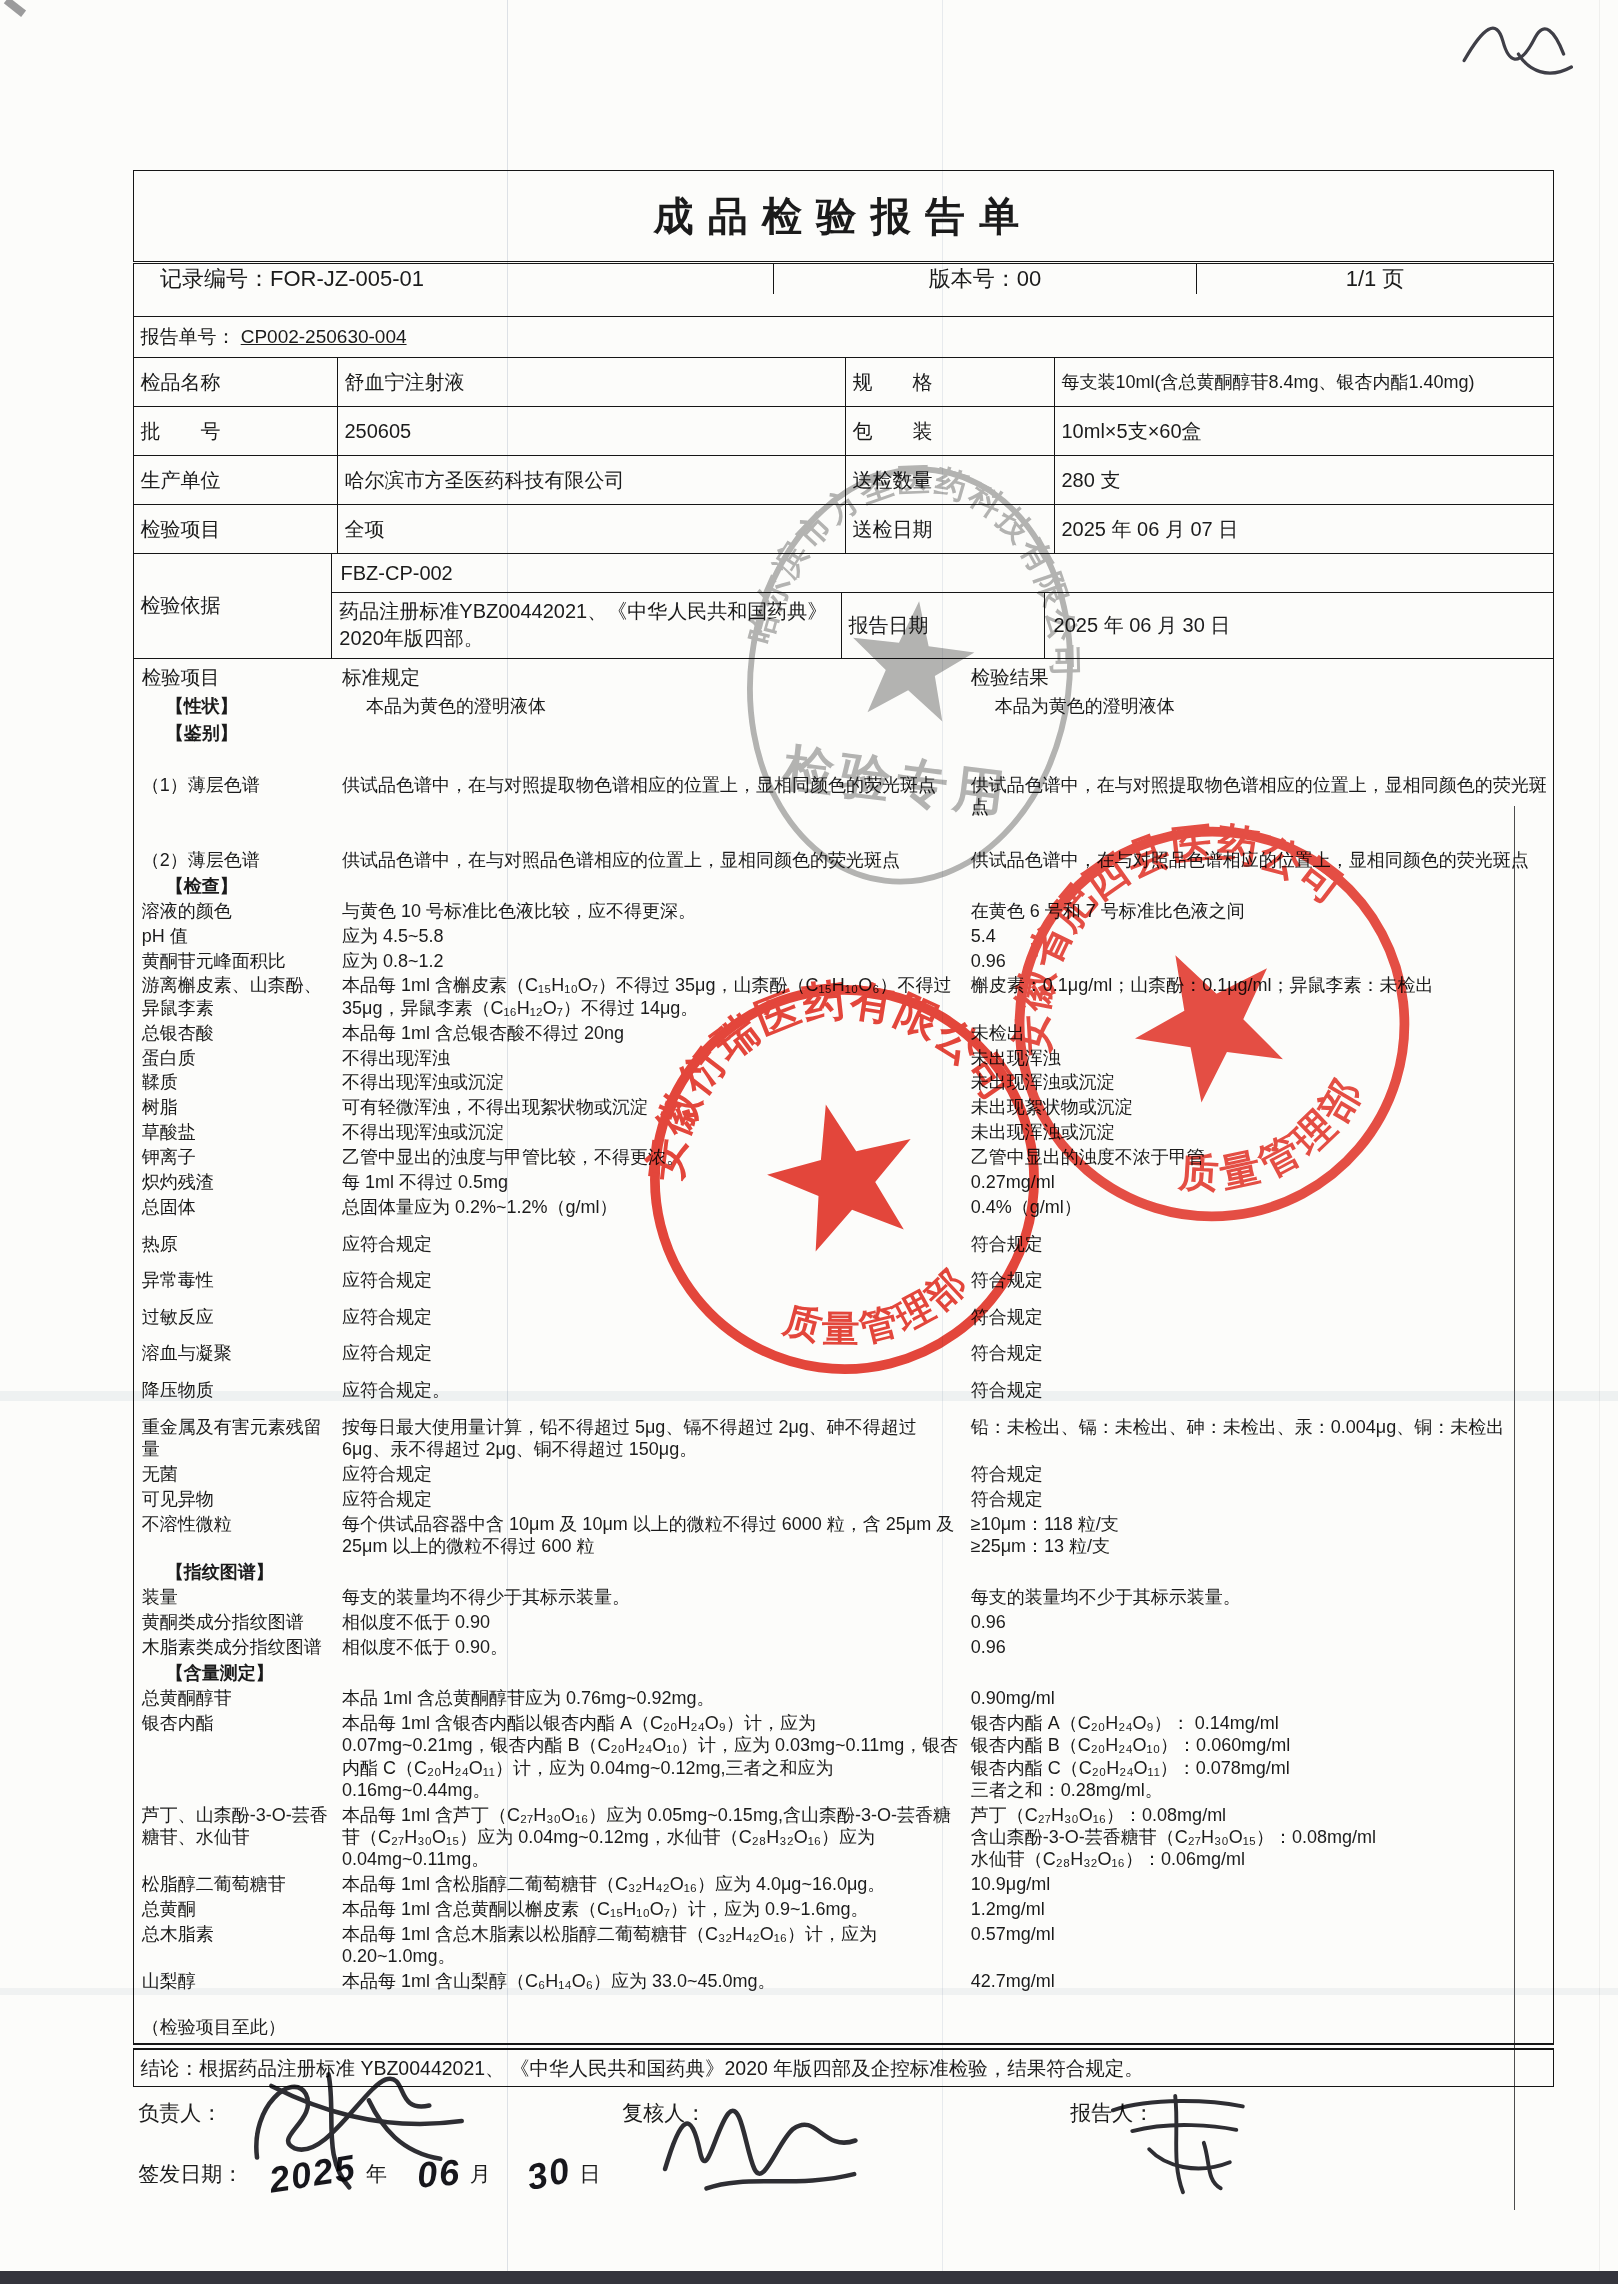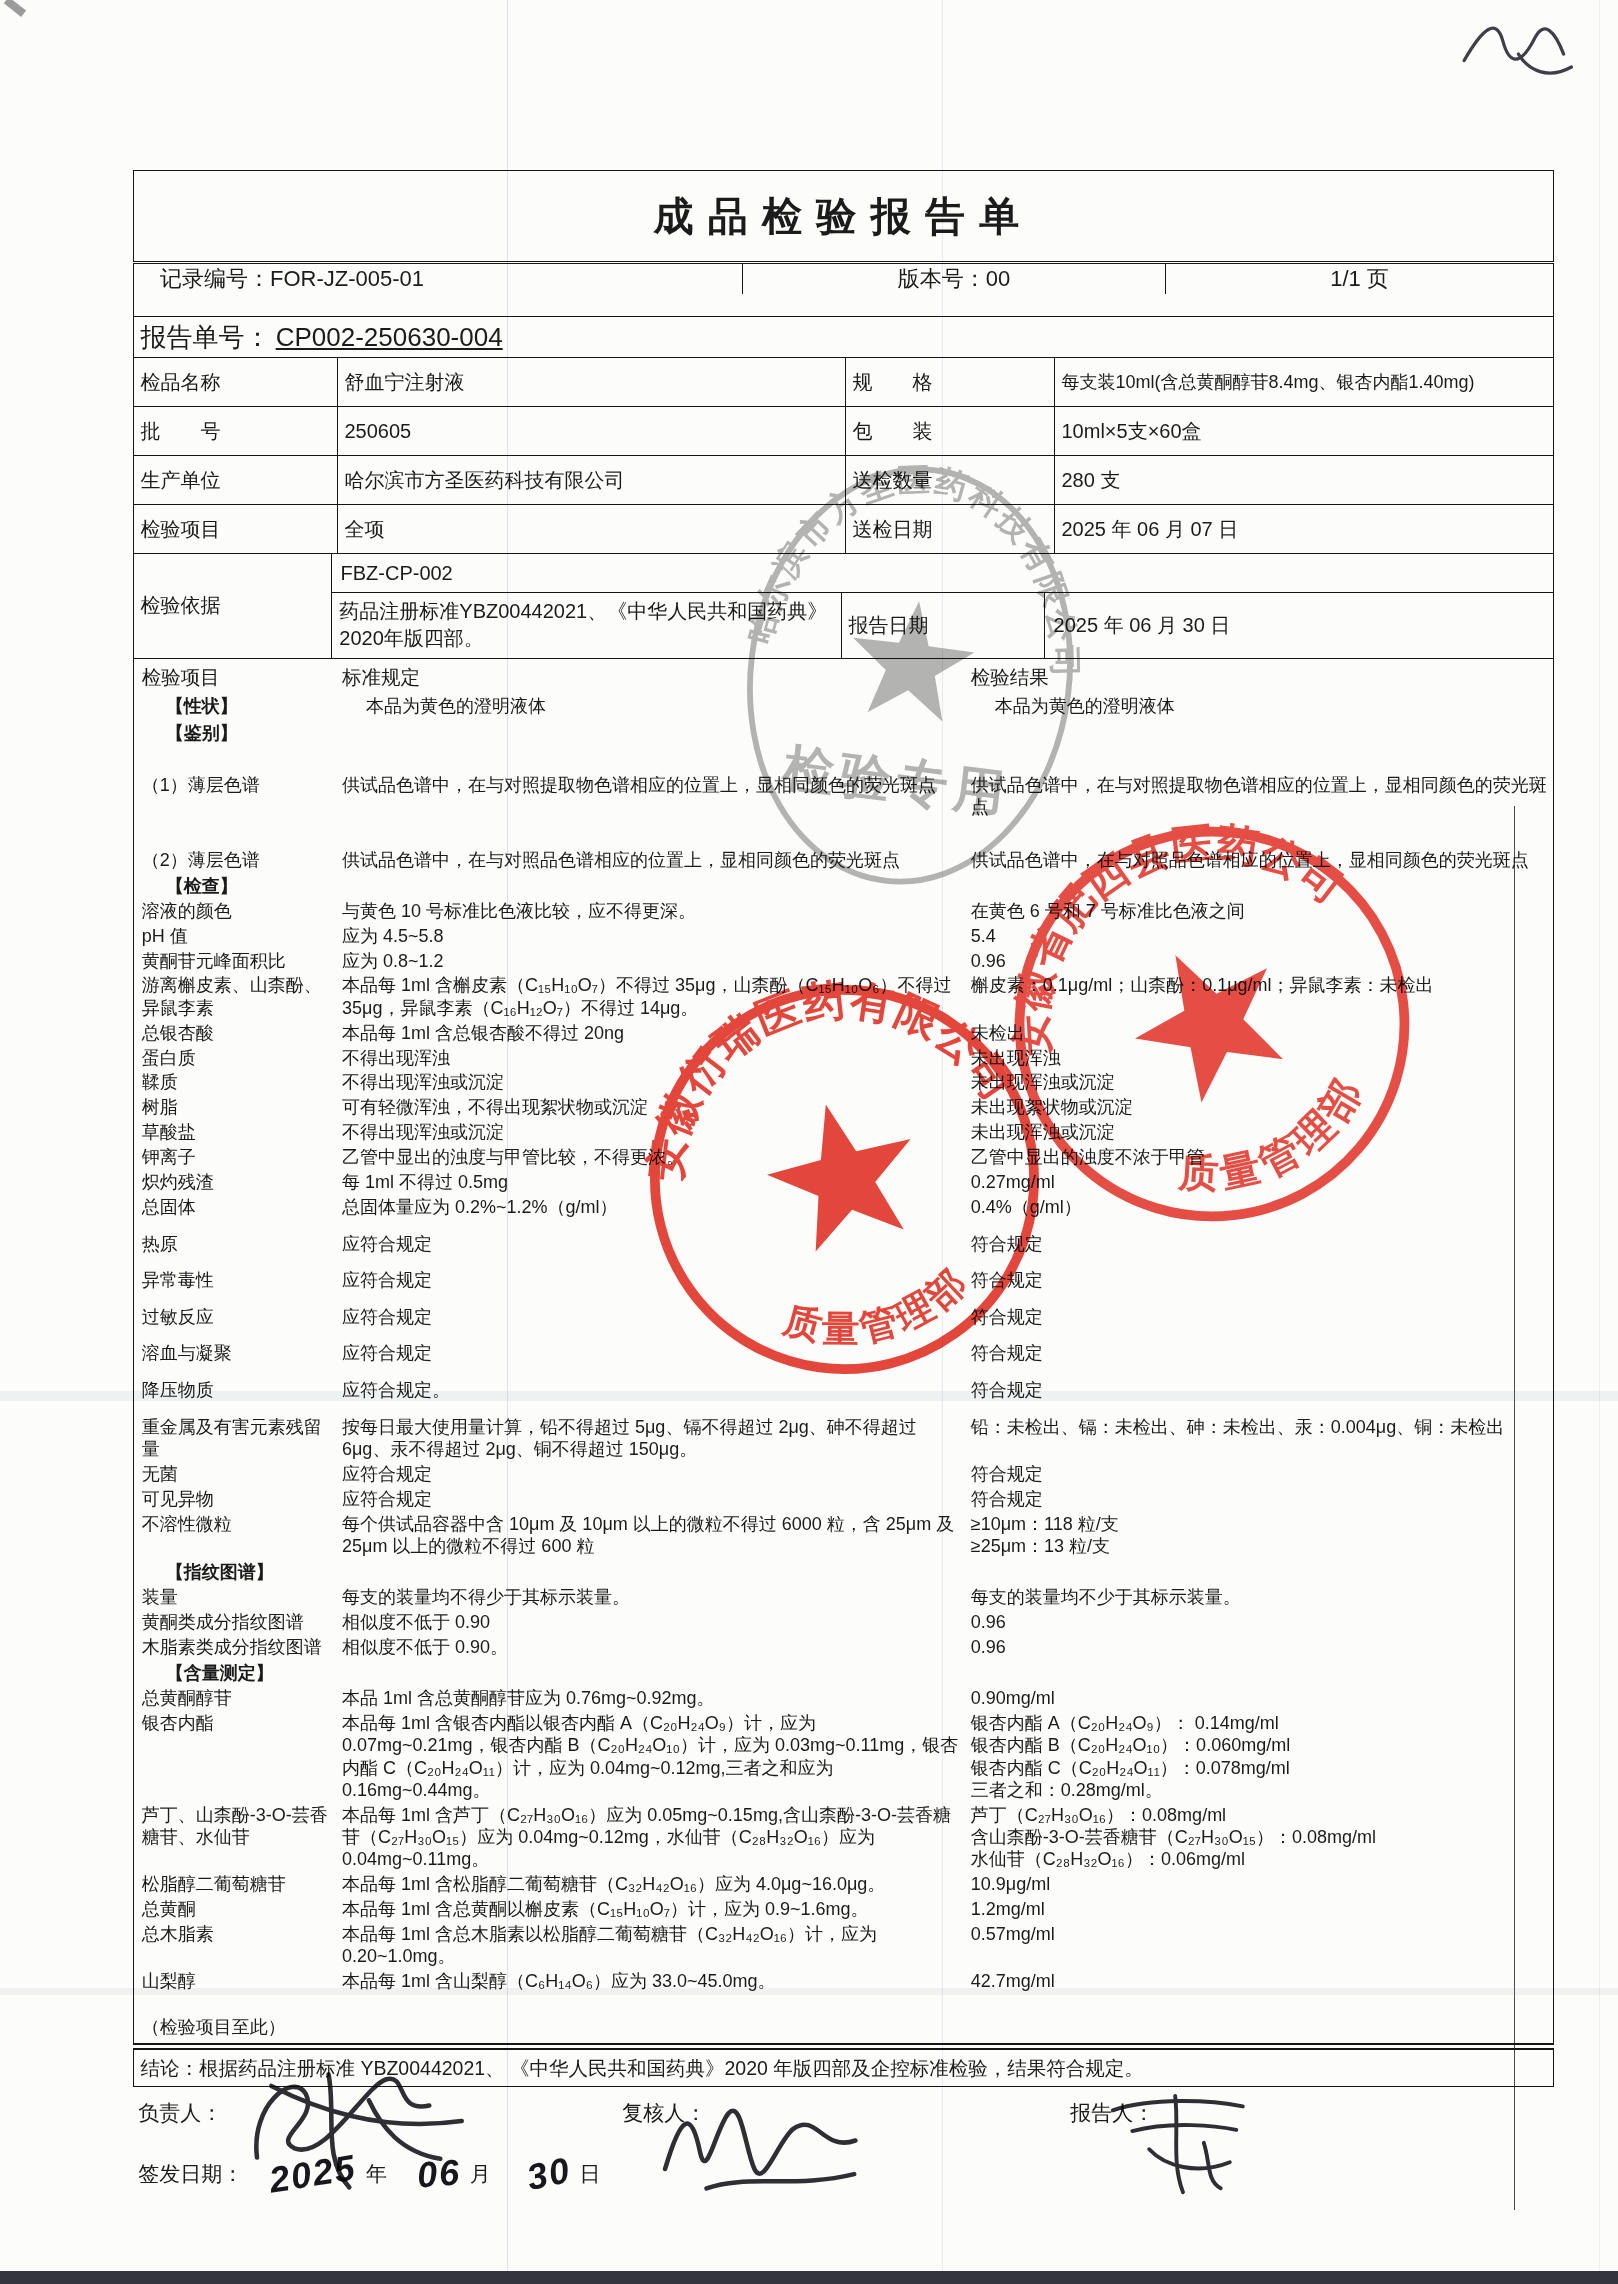--- a/index.html
+++ b/index.html
@@ -21,7 +21,7 @@
   .meta-row{display:flex;border:1.9px solid #161616;border-top:1.3px solid #161616;margin-top:1.3px;height:52px;font-size:22px;align-items:flex-start;}
   .meta-c{display:flex;align-items:center;padding-left:26px;}
   .meta-c1{width:582px;}
-  .meta-c2{width:422px;border-left:1.9px solid #161616;justify-content:center;padding-left:0;}
+  .meta-c2{width:422px;border-left:1.9px solid #161616;justify-content:center;padding-left:0;margin-left:31px;}
   .meta-c3{flex:1;border-left:1.9px solid #161616;justify-content:center;padding-left:0;}
   .report-row{border:1.9px solid #161616;border-top:none;height:40px;display:flex;align-items:center;font-size:26px;padding-left:6.5px;}
   .report-no{text-decoration:underline;margin-left:5.2px;}

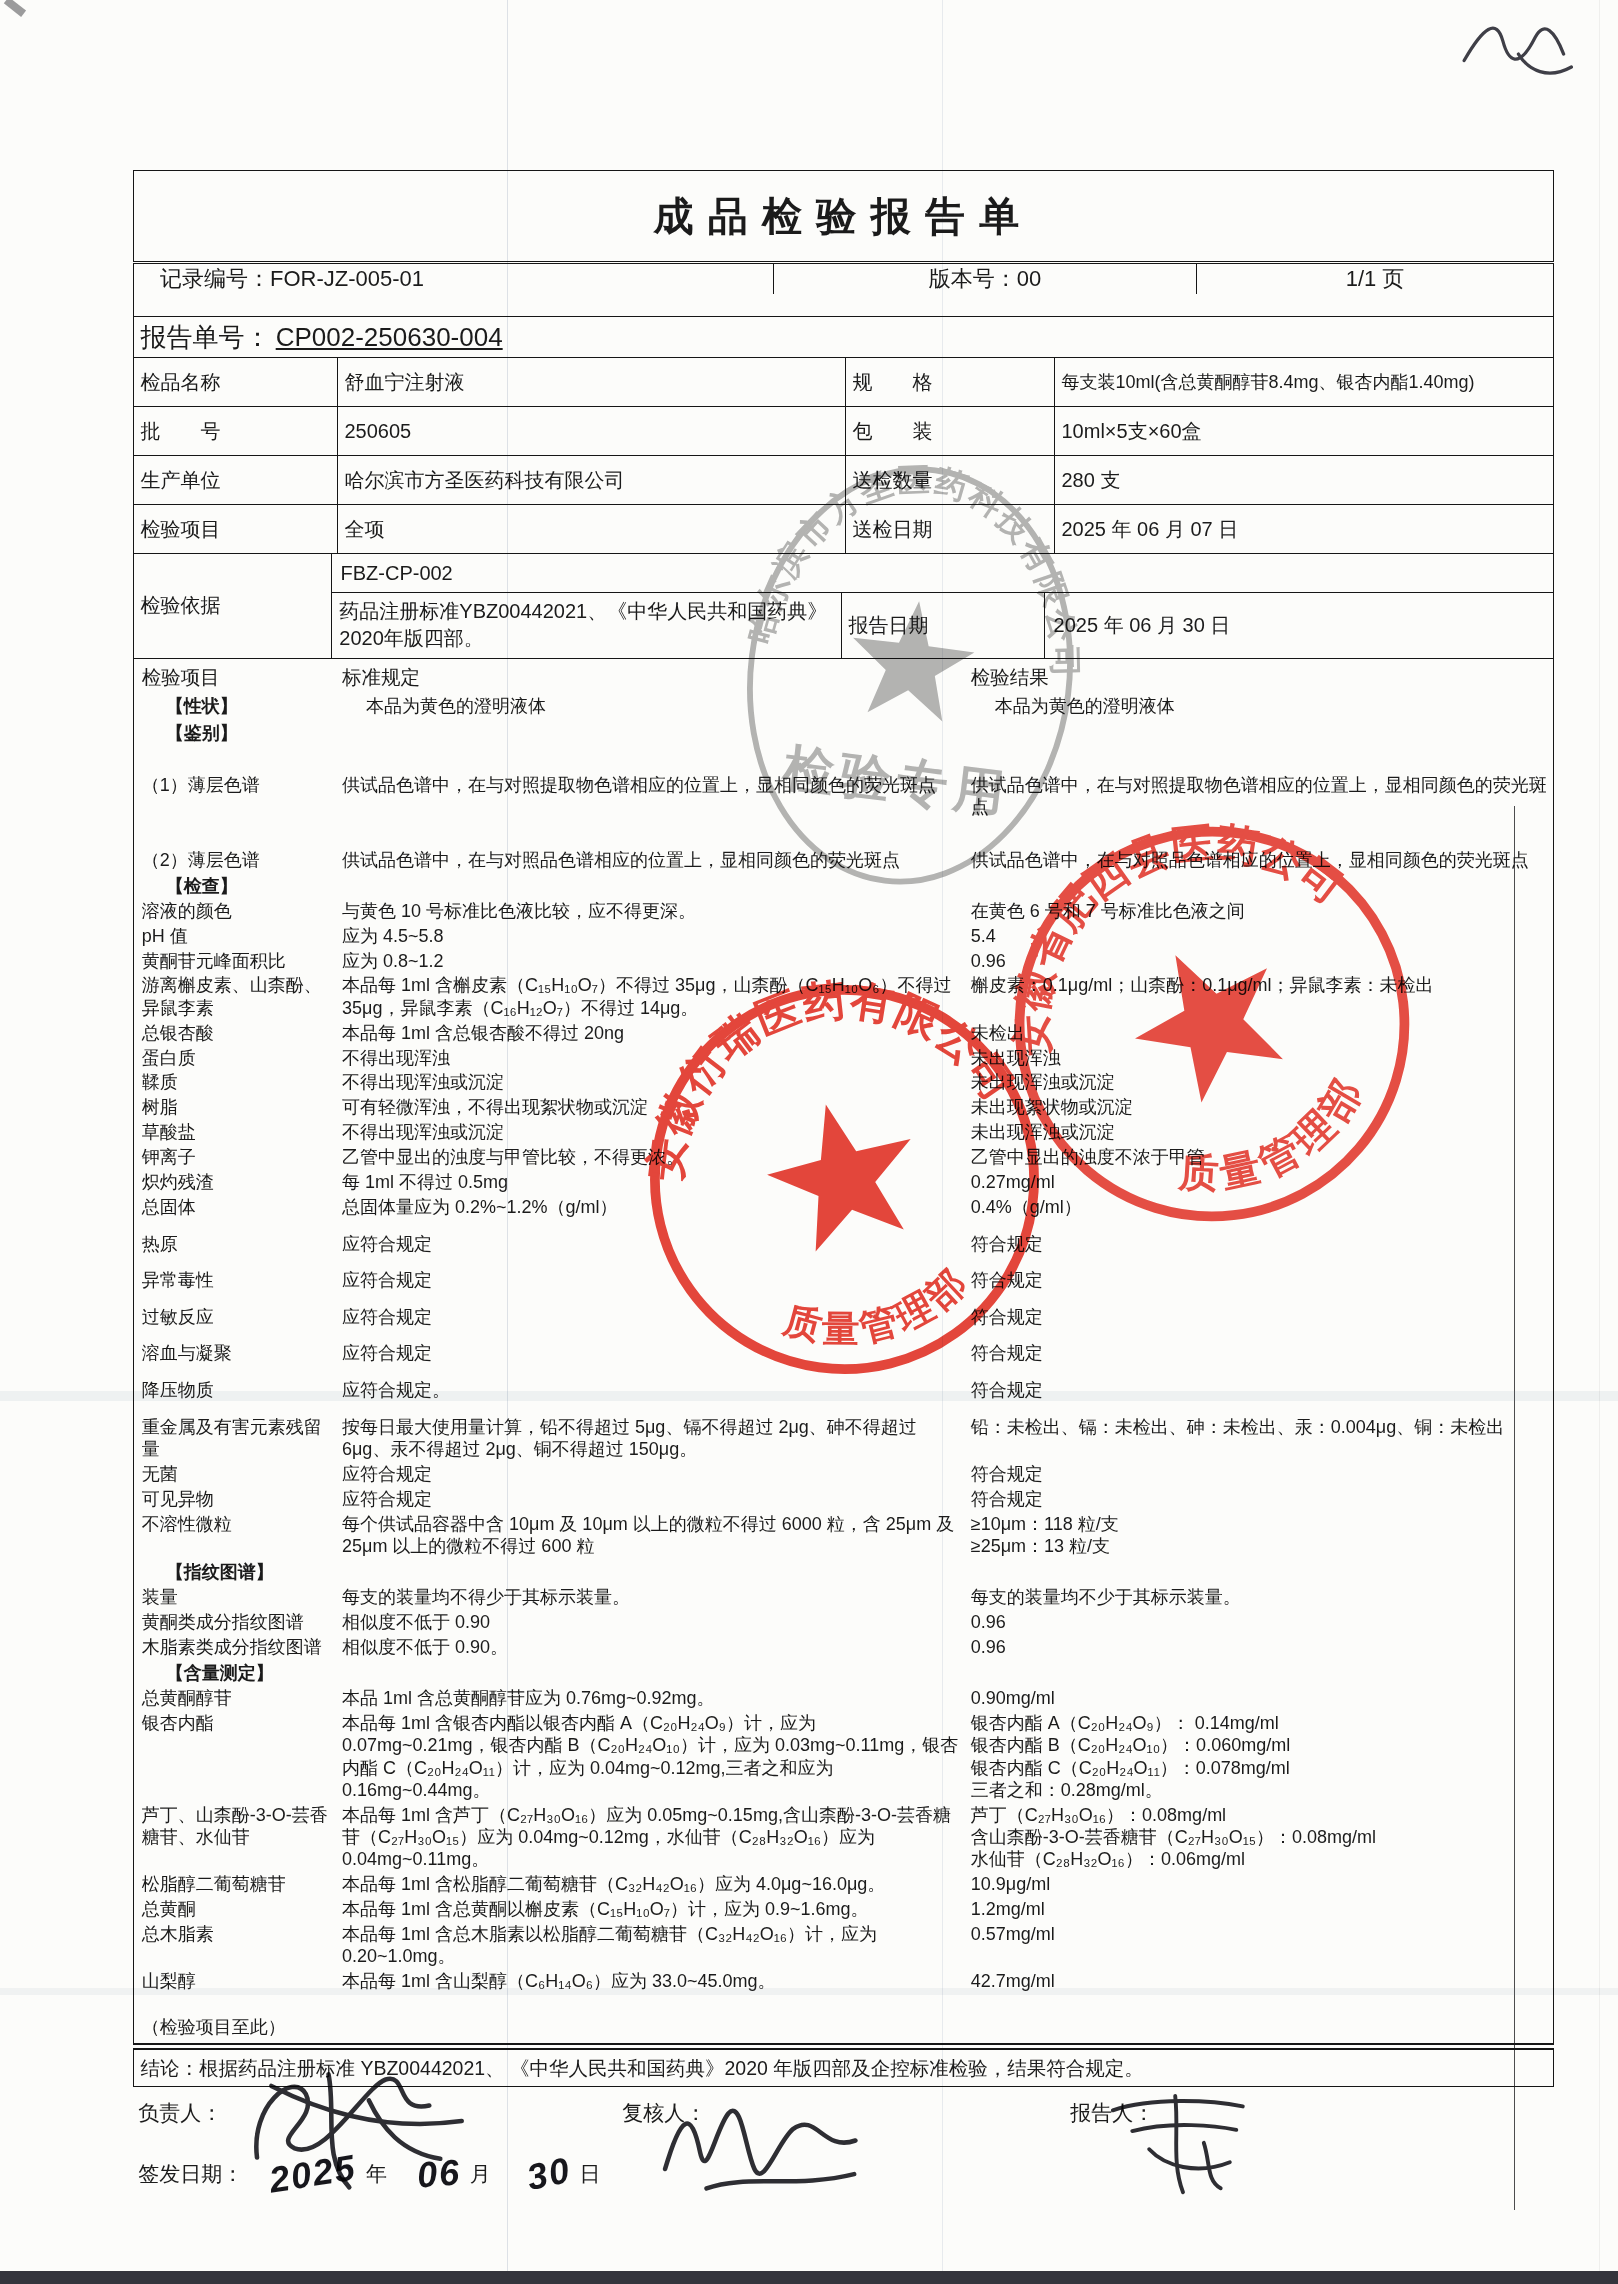--- a/index.html
+++ b/index.html
@@ -23,7 +23,7 @@
   .meta-c1{width:582px;}
   .meta-c2{width:422px;border-left:1.9px solid #161616;justify-content:center;padding-left:0;margin-left:31px;}
   .meta-c3{flex:1;border-left:1.9px solid #161616;justify-content:center;padding-left:0;}
-  .report-row{border:1.9px solid #161616;border-top:none;height:40px;display:flex;align-items:center;font-size:26px;padding-left:6.5px;}
+  .report-row{border:1.9px solid #161616;border-top:none;height:40px;display:flex;align-items:center;font-size:19px;padding-left:6.5px;}
   .report-no{text-decoration:underline;margin-left:5.2px;}
   .info{border:1.9px solid #161616;border-top:none;}
   .info-row{display:flex;border-bottom:1.9px solid #161616;min-height:48px;align-items:stretch;font-size:20px;}

